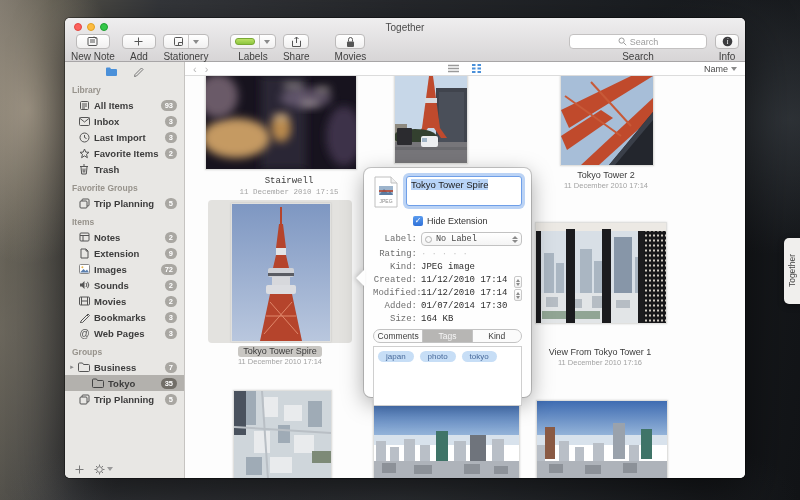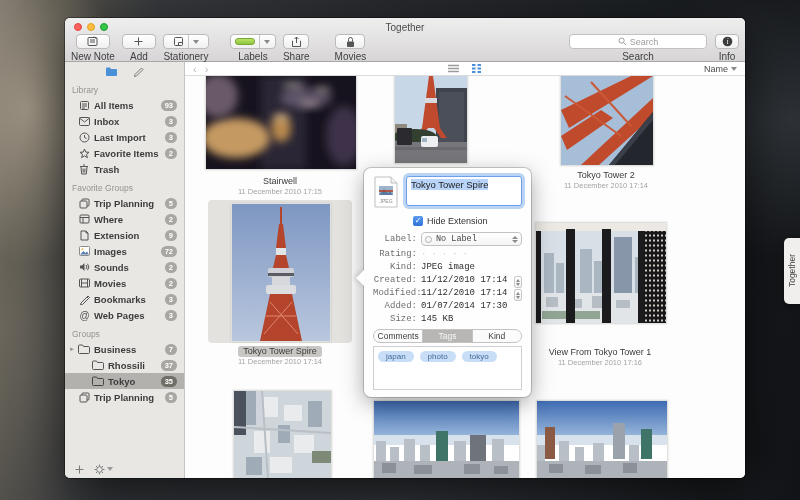--- a/index.html
+++ b/index.html
@@ -50,7 +50,7 @@
   .appbody { position:absolute; top:44px; left:0; right:0; bottom:0; display:flex; }
   .sidebar { width:120px; background:#e8e7e4; border-right:1px solid #c6c4c1; position:relative; font-size:9.5px; color:#3a3a3a; }
   .side-top { display:flex; justify-content:center; gap:14px; padding:4px 0 2px 0; }
-  .shead { font-size:8.5px; font-weight:normal; color:#97938c; padding:6px 0 2px 7px; }
+  .shead { font-size:8.5px; font-weight:bold; color:#97938c; padding:6px 0 2px 7px; }
   .srow { display:flex; align-items:center; height:16px; padding-left:13px; position:relative; }
   .srow .sicon { width:12px; display:flex; justify-content:center; margin-right:4px; flex:none; }
   .srow .slabel { font-weight:bold; color:#3c3c3c; white-space:nowrap; overflow:hidden; flex:1; }

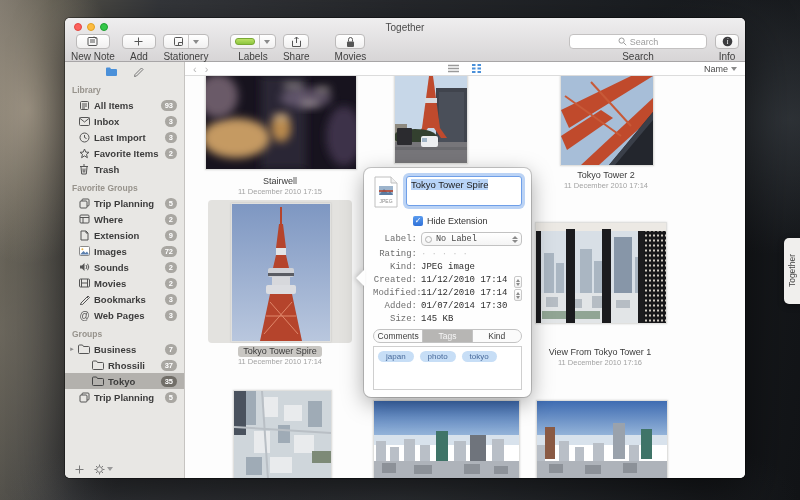--- a/index.html
+++ b/index.html
@@ -487,7 +487,7 @@
             </g>
           </svg>
         </div>
-        <div class="cap" style="left:20px; top:100px; width:150px;">
+        <div class="cap" style="left:29px; top:100px; width:150px;font-family:Liberation Mono, monospace;">
           <div class="cap-name">Stairwell</div>
           <div class="cap-date">11 December 2010 17:15</div>
         </div>

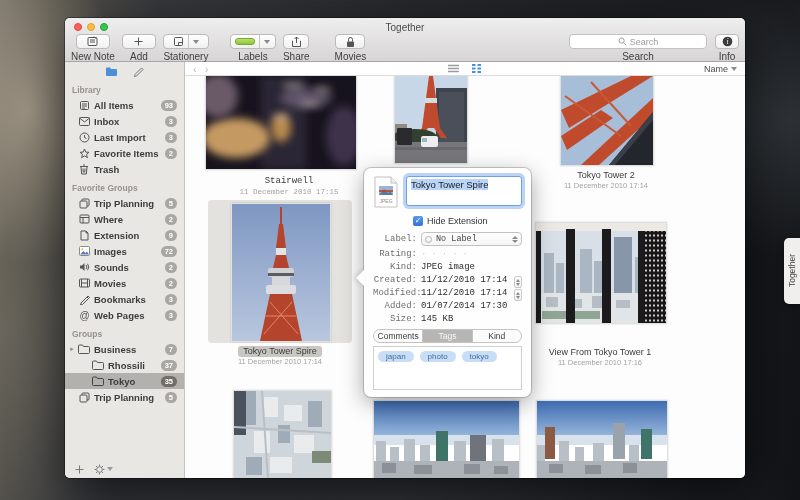--- a/index.html
+++ b/index.html
@@ -300,6 +300,7 @@
         <span class="sbadge">5</span>
       </div>
 
+      <div class="shead">Items</div>
       <div class="srow">
         <span class="sicon">
             <svg class="icn" width="11" height="10" viewBox="0 0 11 10">

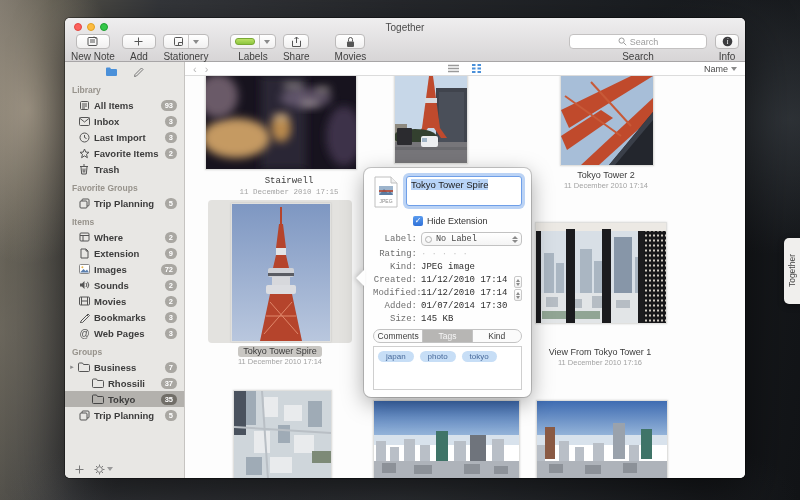--- a/index.html
+++ b/index.html
@@ -309,7 +309,7 @@
               <line x1="4" y1="3.5" x2="4" y2="9" stroke="#555"></line>
             </svg>
           </span>
-        <span class="slabel">Where</span>
+        <span class="slabel">Notes</span>
         <span class="sbadge">2</span>
       </div>
       <div class="srow">

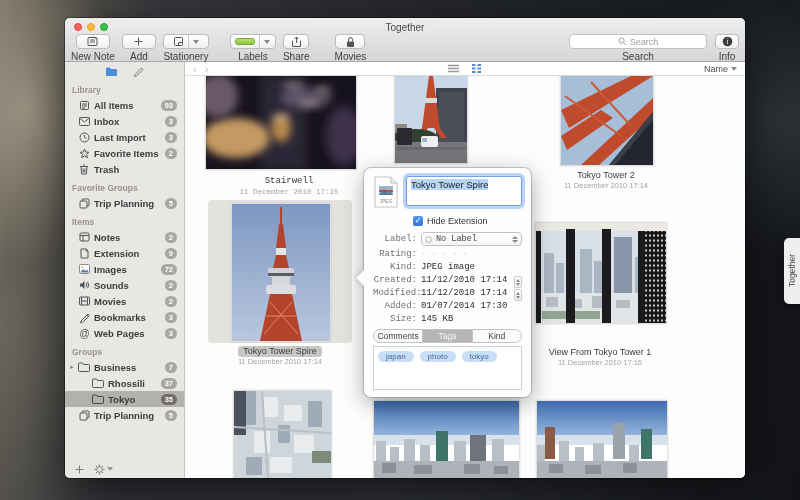--- a/index.html
+++ b/index.html
@@ -741,7 +741,7 @@
     </div>
     <div class="prow">
       <span class="plabel">Size:</span>
-      <span class="pvalue">145 KB</span>
+      <span class="pvalue">164 KB</span>
     </div>
     <div class="tabs">
       <span class="tab">Comments</span>

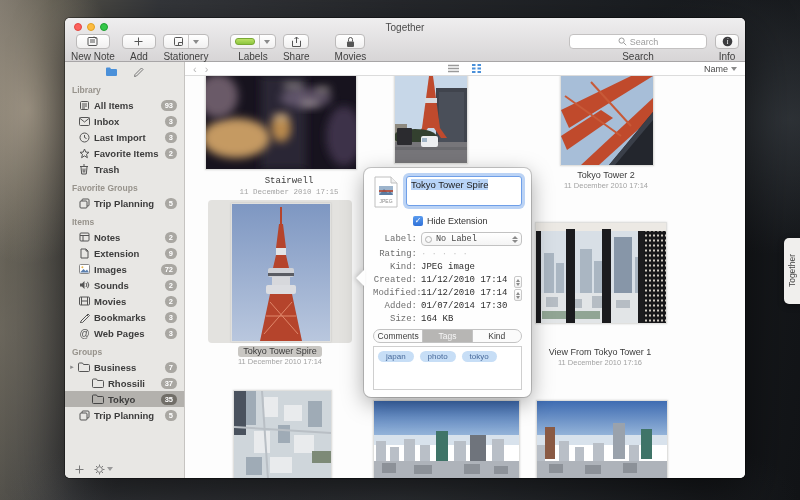--- a/index.html
+++ b/index.html
@@ -108,7 +108,7 @@
   .tab { flex:1; display:flex; align-items:center; justify-content:center; font-size:8.5px; color:#3c3c3c; }
   .tab + .tab { border-left:1px solid #c3c3c3; }
   .tab.active { background:#b7b6b4; color:#f6f6f6; }
-  .tagbox { margin-top:3px; height:44px; border:1px solid #cfcfcf; background:#fff; padding:4px; display:flex; gap:6px; align-items:flex-start; }
+  .tagbox { margin-top:3px; height:60px; border:1px solid #cfcfcf; background:#fff; padding:4px; display:flex; gap:6px; align-items:flex-start; }
   .tagpill { background:#c7def6; color:#47699a; font-size:8px; border-radius:7px; padding:1px 8px; }
 
   

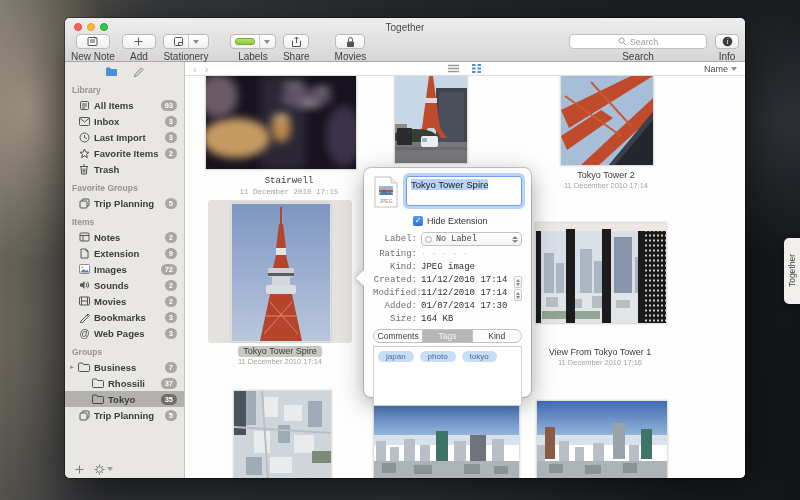--- a/index.html
+++ b/index.html
@@ -385,15 +385,6 @@
         <span class="slabel">Business</span>
         <span class="sbadge">7</span>
       </div>
-      <div class="srow indent">
-        <span class="sicon">
-            <svg class="icn" width="12" height="10" viewBox="0 0 12 10">
-              <path d="M0.5 2 a1 1 0 0 1 1-1 h3 l1 1.5 h5 a1 1 0 0 1 1 1 V8.5 a1 1 0 0 1 -1 1 H1.5 a1 1 0 0 1 -1-1 Z" fill="none" stroke="#555"></path>
-            </svg>
-          </span>
-        <span class="slabel">Rhossili</span>
-        <span class="sbadge">37</span>
-      </div>
       <div class="srow indent sel">
         <span class="sicon">
             <svg class="icn" width="12" height="10" viewBox="0 0 12 10">

